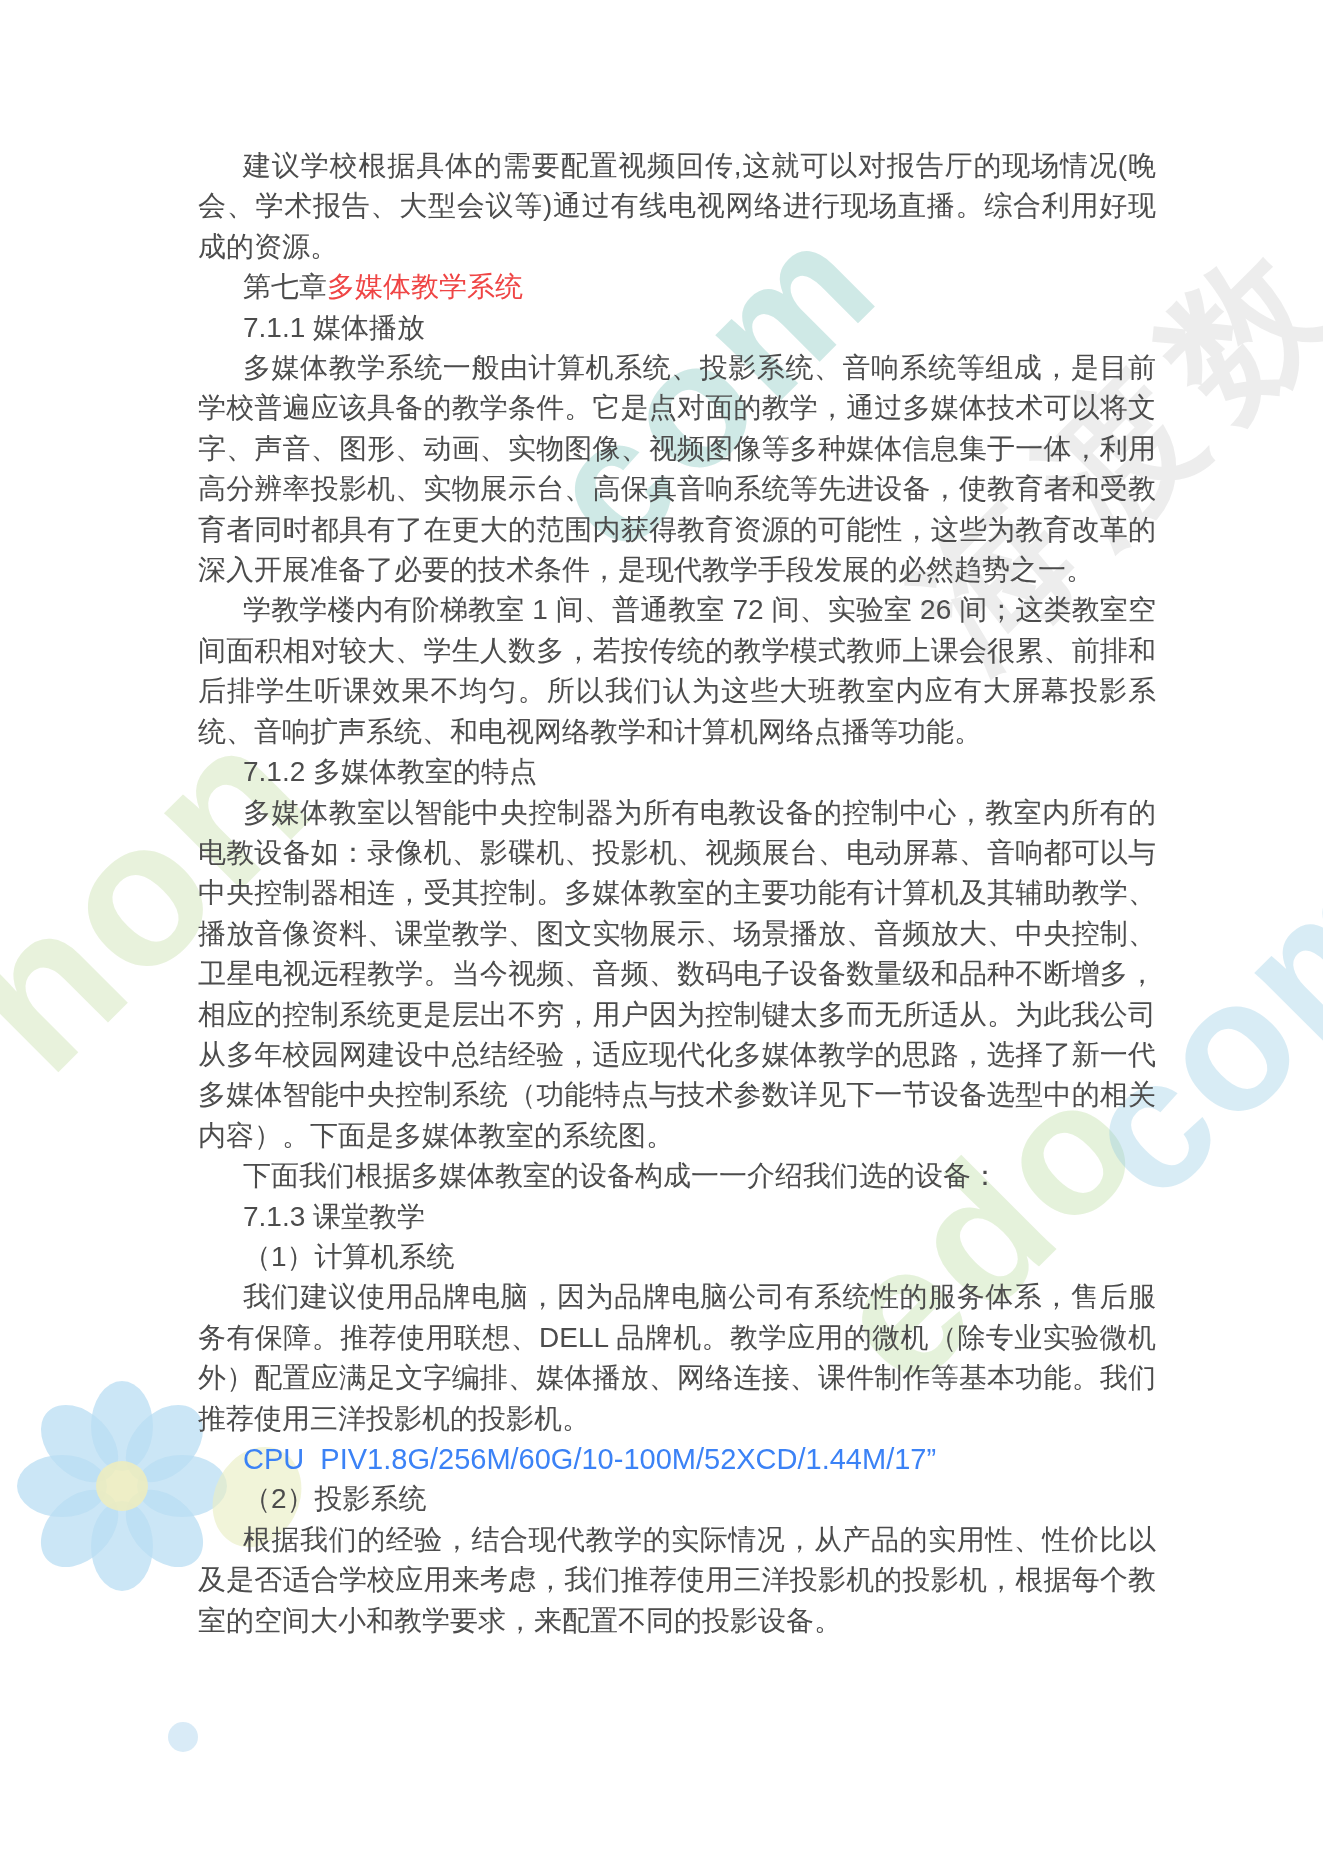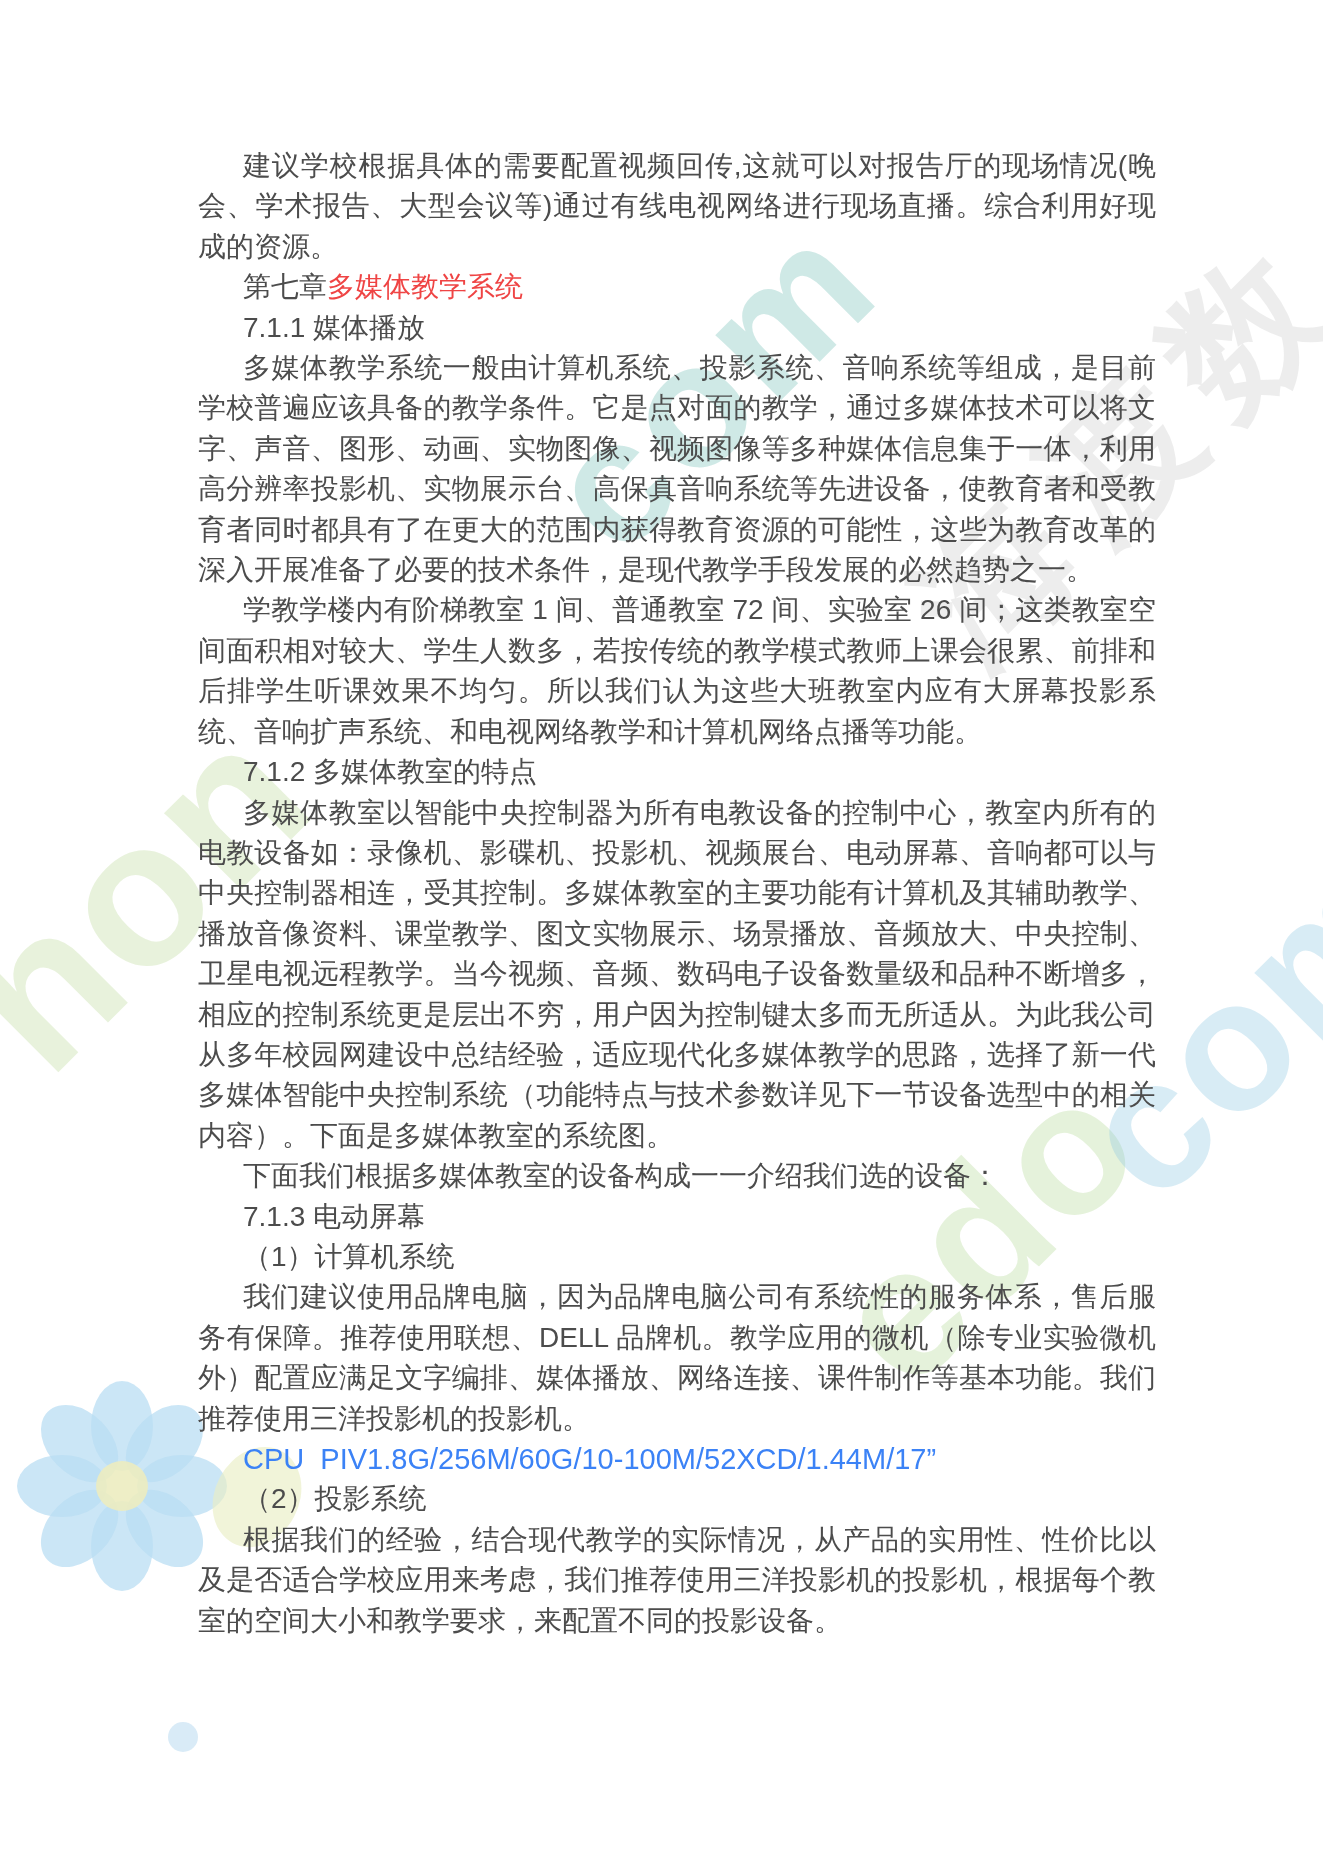--- a/index.html
+++ b/index.html
@@ -80,7 +80,7 @@
     <p>7.1.2 多媒体教室的特点</p>
     <p>多媒体教室以智能中央控制器为所有电教设备的控制中心，教室内所有的电教设备如：录像机、影碟机、投影机、视频展台、电动屏幕、音响都可以与中央控制器相连，受其控制。多媒体教室的主要功能有计算机及其辅助教学、播放音像资料、课堂教学、图文实物展示、场景播放、音频放大、中央控制、卫星电视远程教学。当今视频、音频、数码电子设备数量级和品种不断增多，相应的控制系统更是层出不穷，用户因为控制键太多而无所适从。为此我公司从多年校园网建设中总结经验，适应现代化多媒体教学的思路，选择了新一代多媒体智能中央控制系统（功能特点与技术参数详见下一节设备选型中的相关内容）。下面是多媒体教室的系统图。</p>
     <p>下面我们根据多媒体教室的设备构成一一介绍我们选的设备：</p>
-    <p>7.1.3 电动屏幕</p>
+    <p>7.1.3 课堂教学</p>
     <p>（1）计算机系统</p>
     <p>我们建议使用品牌电脑，因为品牌电脑公司有系统性的服务体系，售后服务有保障。推荐使用联想、DELL 品牌机。教学应用的微机（除专业实验微机外）配置应满足文字编排、媒体播放、网络连接、课件制作等基本功能。我们推荐使用三洋投影机的投影机。</p>
     <p class="cpu-line">CPU  PIV1.8G/256M/60G/10-100M/52XCD/1.44M/17”</p>

